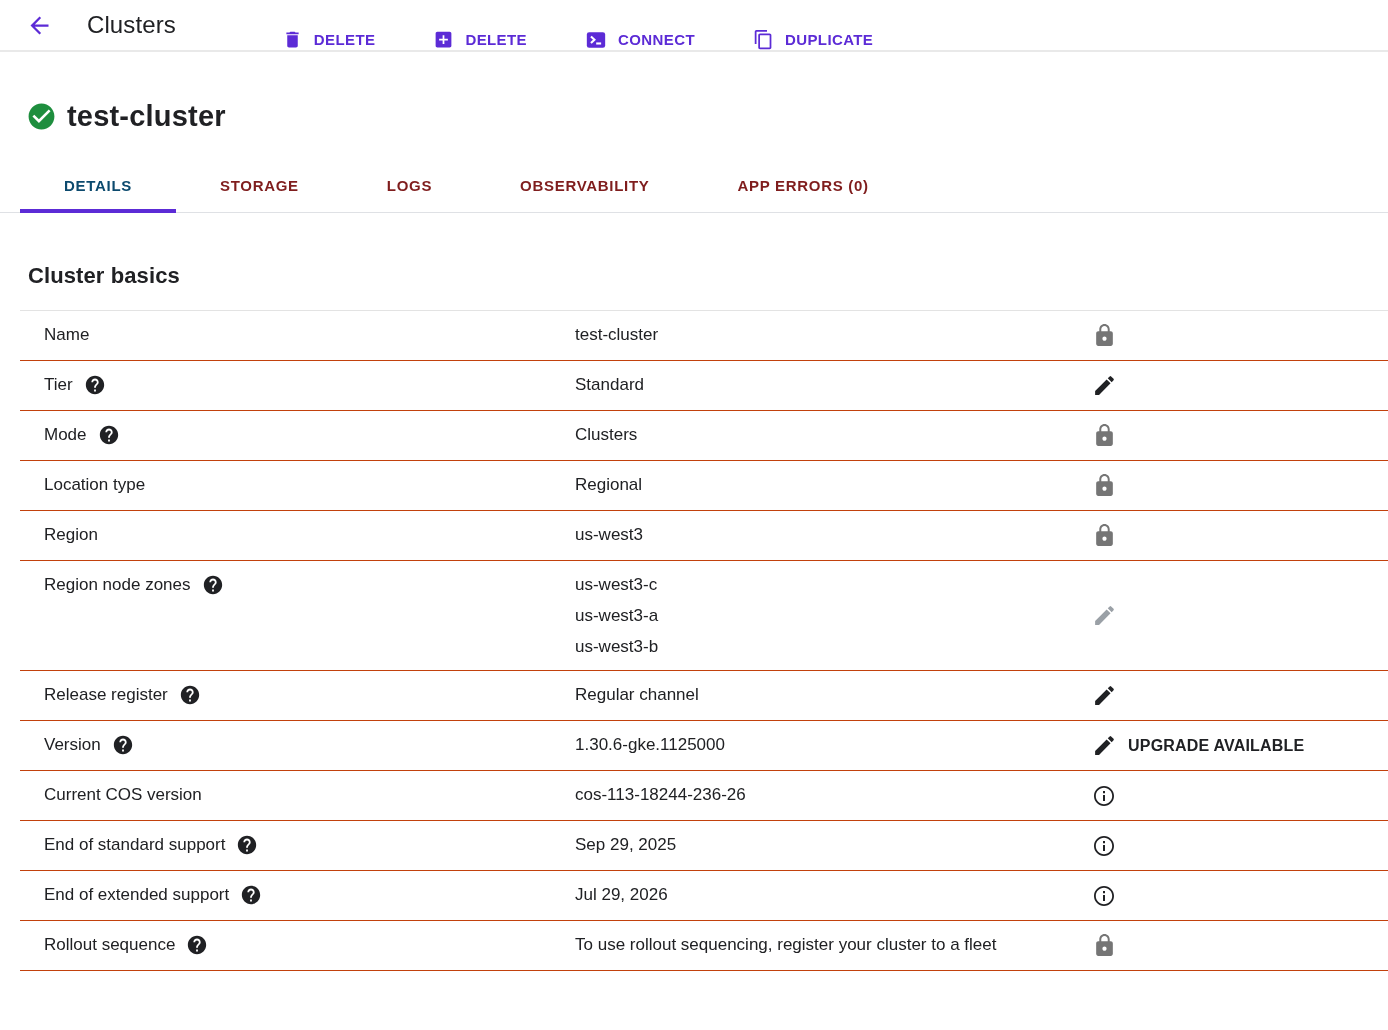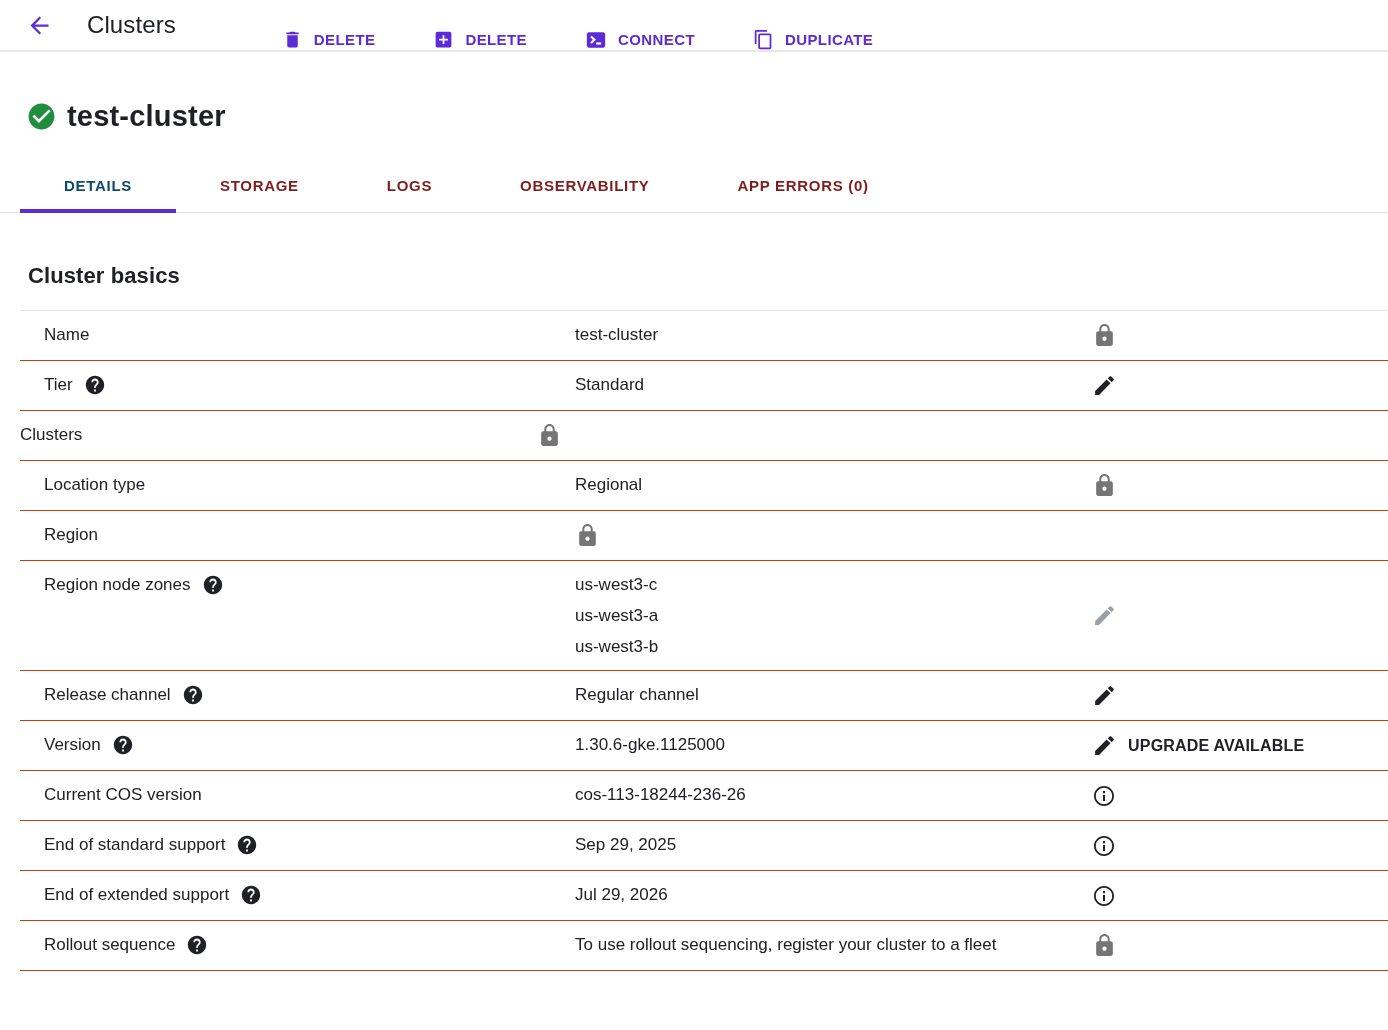--- a/index.html
+++ b/index.html
@@ -220,6 +220,14 @@
   </div>
 
   <div class="row">
+    <div class="label-cell">
+      <span>Mode</span>
+      <span class="help-badge">
+        <svg width="22" height="22" viewBox="0 0 24 24">
+                <path fill="#202124" d="M12 2C6.48 2 2 6.48 2 12s4.48 10 10 10 10-4.48 10-10S17.52 2 12 2zm1 17h-2v-2h2v2zm2.07-7.75l-.9.92C13.45 12.9 13 13.5 13 15h-2v-.5c0-1.1.45-2.1 1.17-2.83l1.24-1.26c.37-.36.59-.86.59-1.41 0-1.1-.9-2-2-2s-2 .9-2 2H8c0-2.21 1.79-4 4-4s4 1.79 4 4c0 .88-.36 1.68-.93 2.25z"></path>
+              </svg>
+      </span>
+    </div>
     <div class="value-cell"><span class="inner">Clusters</span></div>
     <div class="action-cell">
       <span class="icon-static">

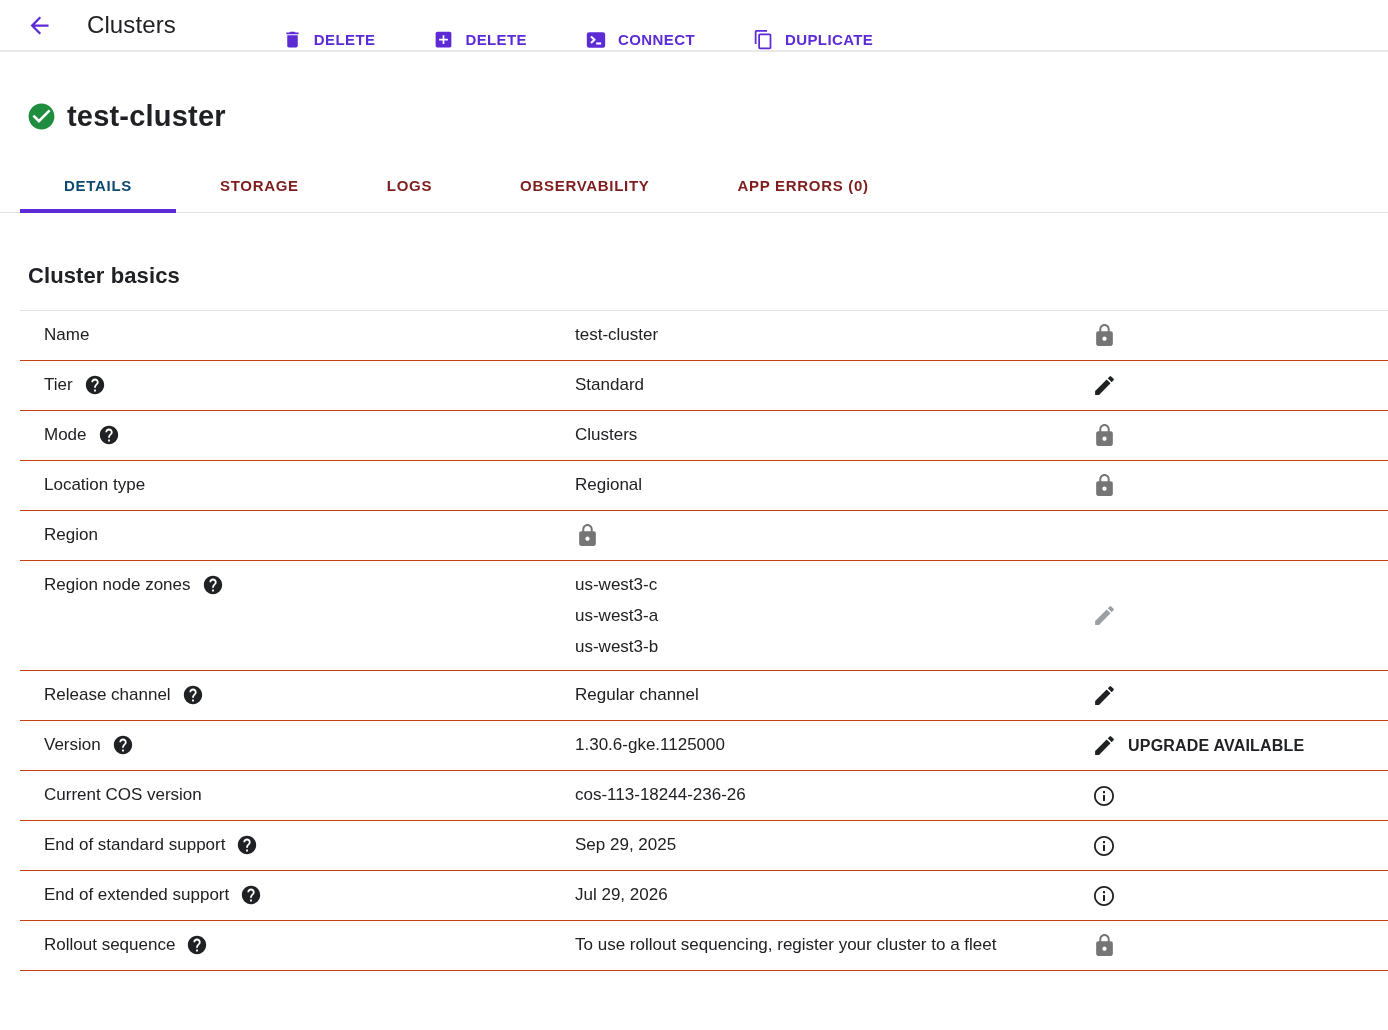--- a/index.html
+++ b/index.html
@@ -260,6 +260,7 @@
       <span>Region</span>
 
     </div>
+    <div class="value-cell"><span class="inner">us-west3</span></div>
     <div class="action-cell">
       <span class="icon-static">
         <svg width="25" height="25" viewBox="0 0 24 24">

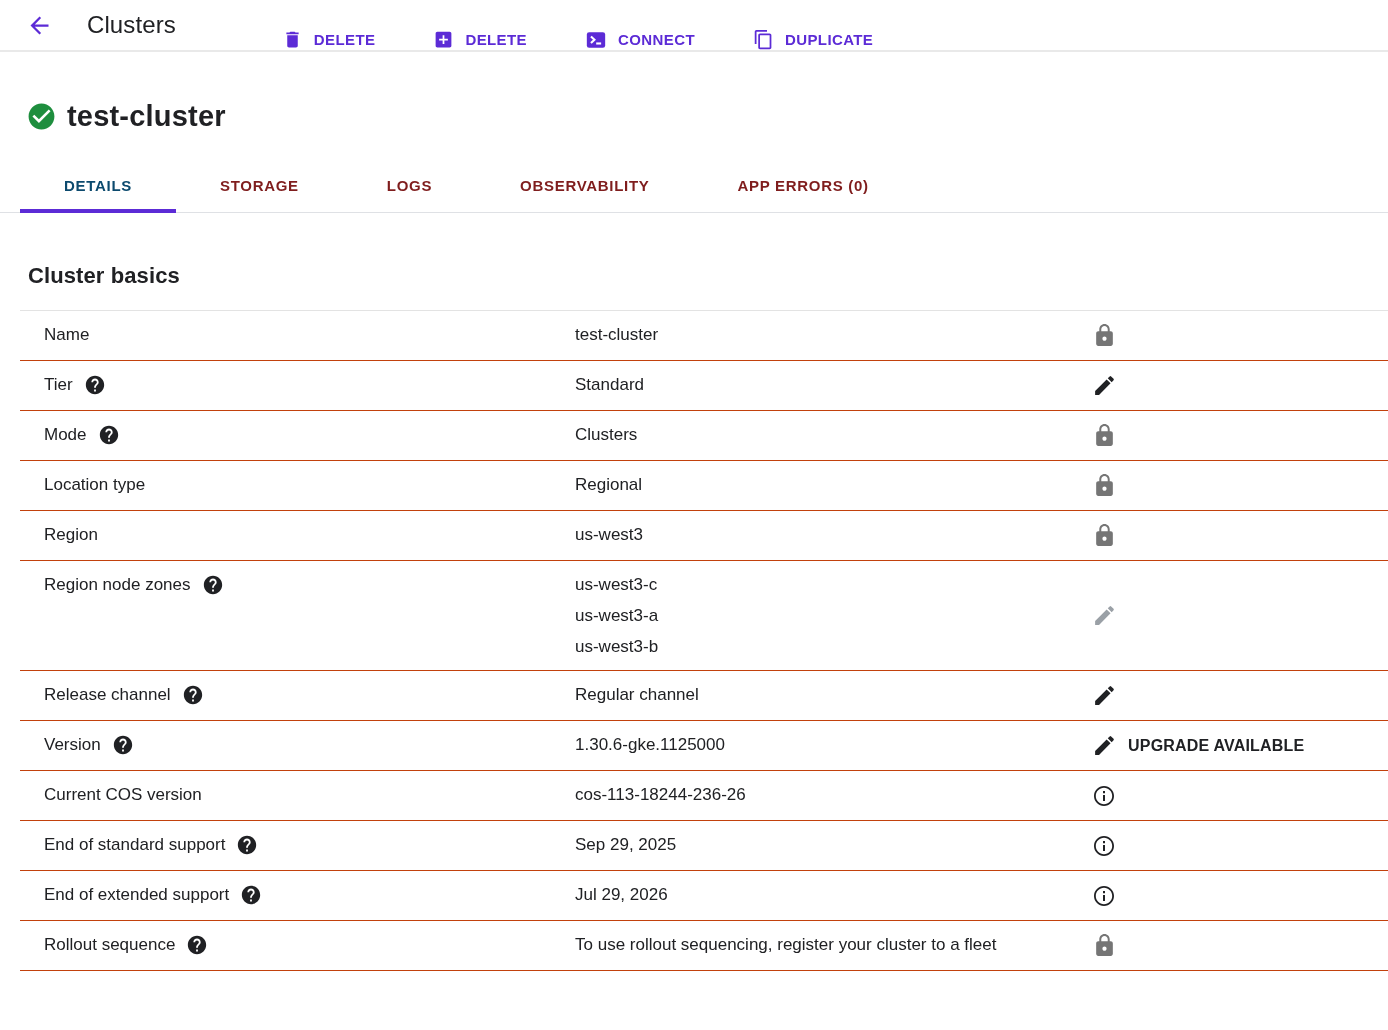--- a/index.html
+++ b/index.html
@@ -296,7 +296,7 @@
 
   <div class="row">
     <div class="label-cell">
-      <span>Release channel</span>
+      <span>Release register</span>
       <span class="help-badge">
         <svg width="22" height="22" viewBox="0 0 24 24">
                 <path fill="#202124" d="M12 2C6.48 2 2 6.48 2 12s4.48 10 10 10 10-4.48 10-10S17.52 2 12 2zm1 17h-2v-2h2v2zm2.07-7.75l-.9.92C13.45 12.9 13 13.5 13 15h-2v-.5c0-1.1.45-2.1 1.17-2.83l1.24-1.26c.37-.36.59-.86.59-1.41 0-1.1-.9-2-2-2s-2 .9-2 2H8c0-2.21 1.79-4 4-4s4 1.79 4 4c0 .88-.36 1.68-.93 2.25z"></path>

